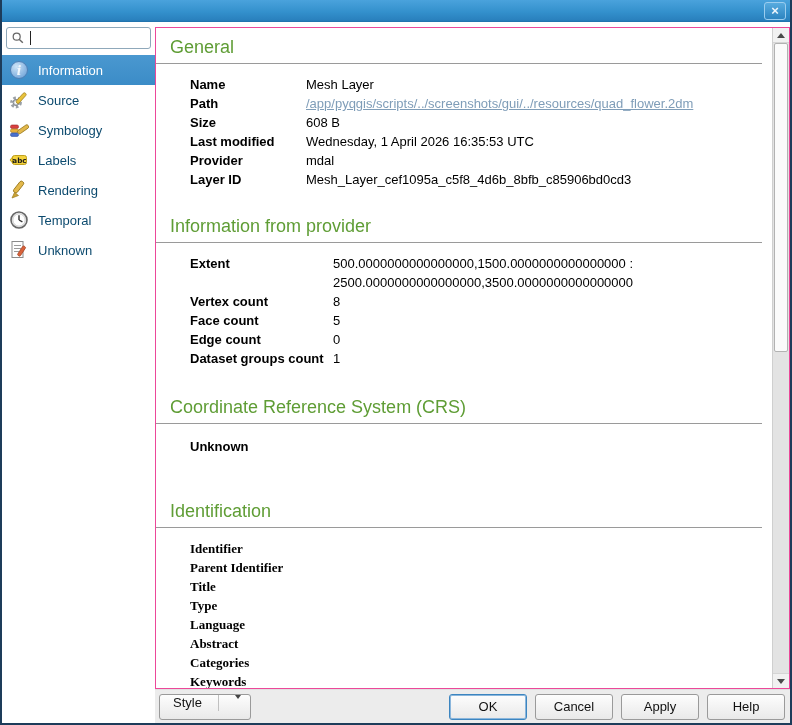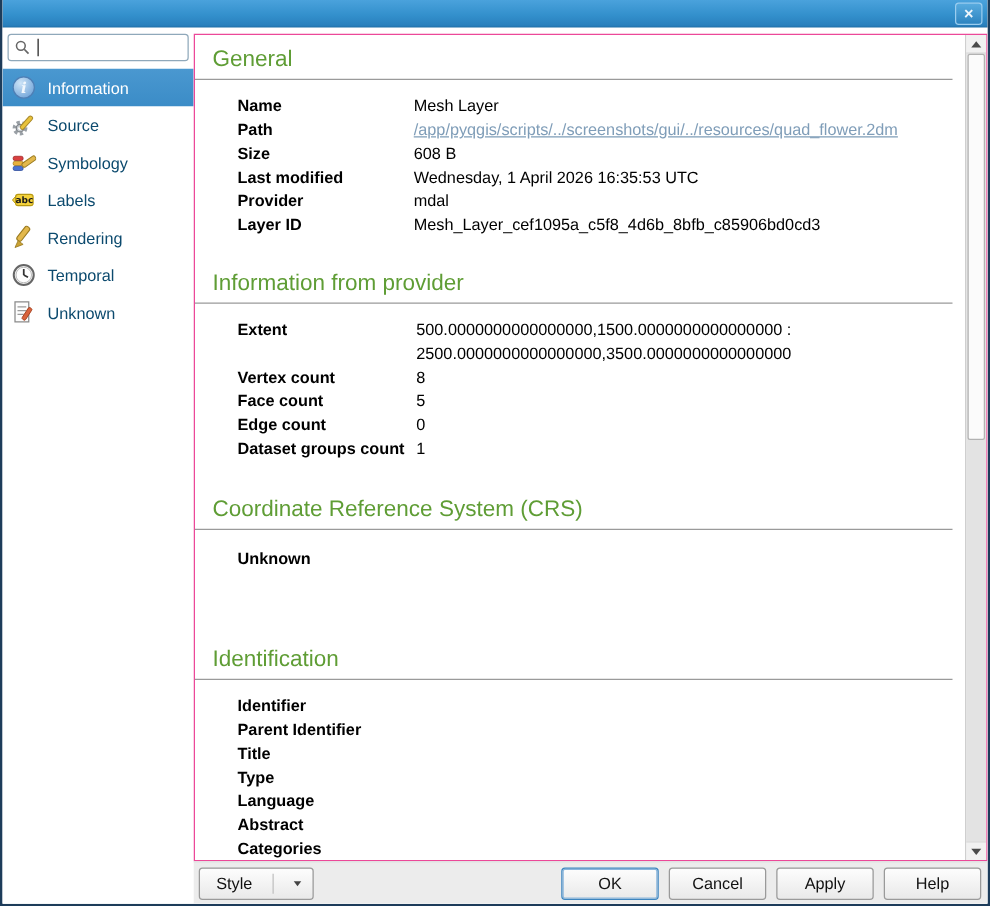--- a/index.html
+++ b/index.html
@@ -85,7 +85,7 @@
   .kv-table { margin: 11px 0 0 20px; }
   .kv { display: flex; font-size: 13px; line-height: 19px; color: #000; }
   .kv-label { font-weight: bold; flex-shrink: 0; }
-  .kv-label.g { width: 141px; }
+  .kv-label.g { width: 116px; }
   .kv-label.p { width: 143px; }
   .kv-value { max-width: 440px; word-wrap: break-word; }
   .kv-value.link { color: var(--link,#7f9db8); text-decoration: underline; cursor: pointer; }

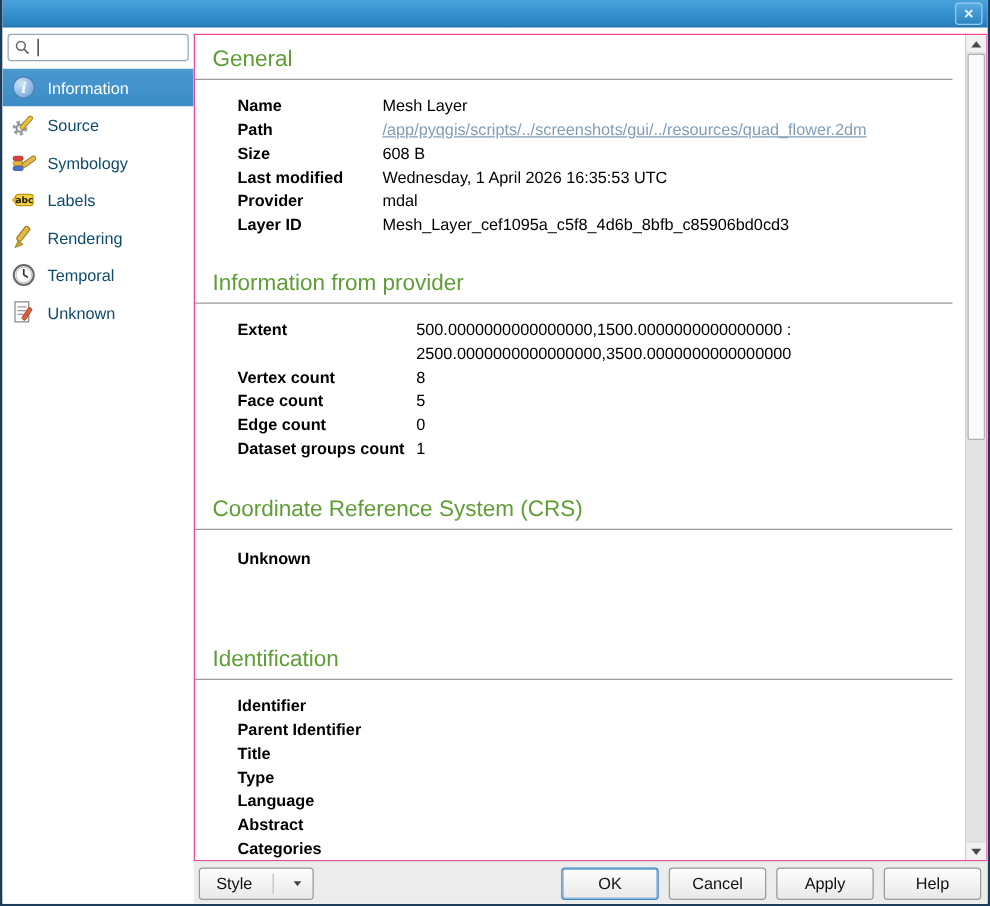--- a/index.html
+++ b/index.html
@@ -72,7 +72,7 @@
 
   .section { margin-bottom: 26px; }
   .section.provider { margin-bottom: 28px; }
-  .section.crs { margin-bottom: 60px; }
+  .section.crs { margin-bottom: 44px; }
   .section h1 {
     font-size: 18px; font-weight: 400;
     color: var(--heading-green,#5f9d35);

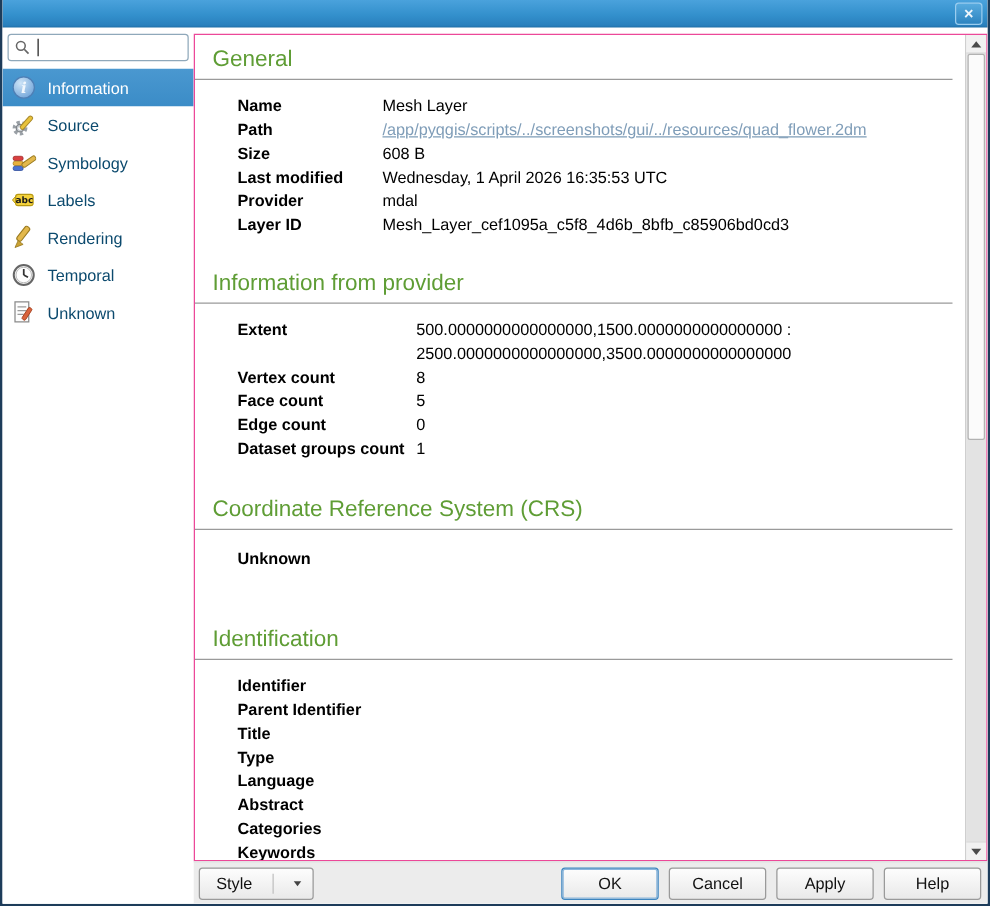--- a/index.html
+++ b/index.html
@@ -90,7 +90,7 @@
   .kv-value { max-width: 440px; word-wrap: break-word; }
   .kv-value.link { color: var(--link,#7f9db8); text-decoration: underline; cursor: pointer; }
   .single-value { margin: 13px 0 0 20px; font-size: 13px; font-weight: bold; line-height: 19px; }
-  .label-list { margin: 11px 0 0 20px; }
+  .label-list { margin: 11px 0 0 20px; font-family: Liberation Serif, serif; }
   .label-list div { font-size: 13px; font-weight: bold; line-height: 19px; }
 
   

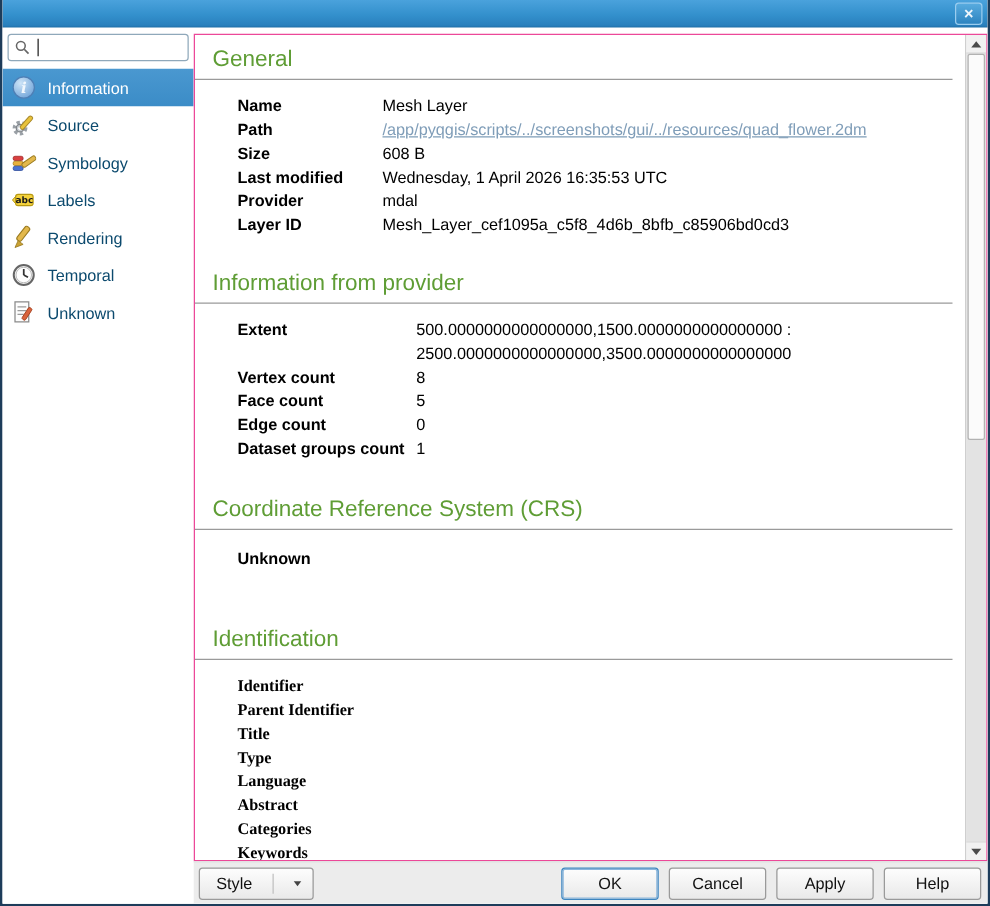--- a/index.html
+++ b/index.html
@@ -123,7 +123,7 @@
     font-size: 13px; color: #111; cursor: default;
   }
   .btn.default { border: 1px solid #3c85c0; box-shadow: inset 0 0 0 1px #8ab6dc; }
-  .style-btn { min-width: 0; display: inline-flex; align-items: center; gap: 16px; padding: 0 9px 0 13px; }
+  .style-btn { min-width: 0; display: inline-flex; gap: 16px; padding: 0 9px 0 13px; }
   .style-divider { width: 1px; height: 16px; background: #c0c0c0; }
   .tri-down-sm { width: 0; height: 0; border-left: 3.5px solid transparent; border-right: 3.5px solid transparent; border-top: 4px solid #444; }
 </style>

